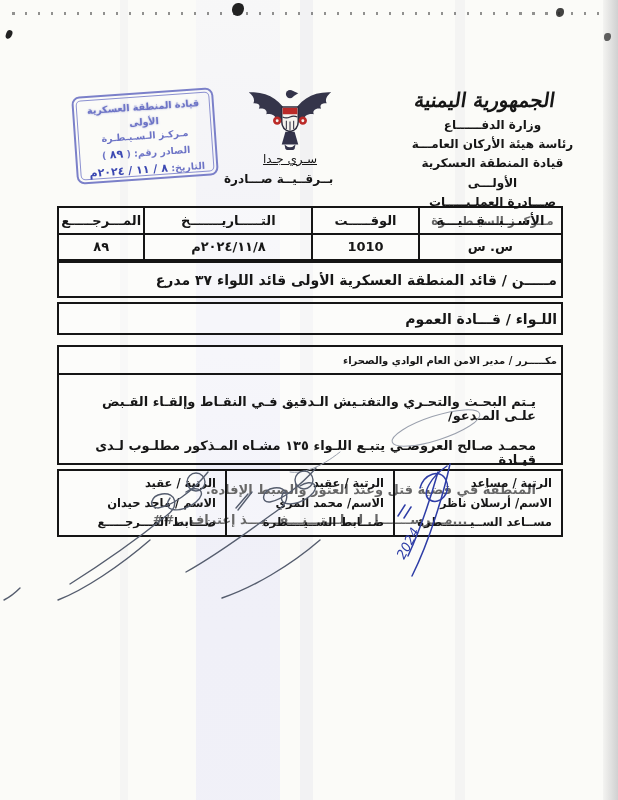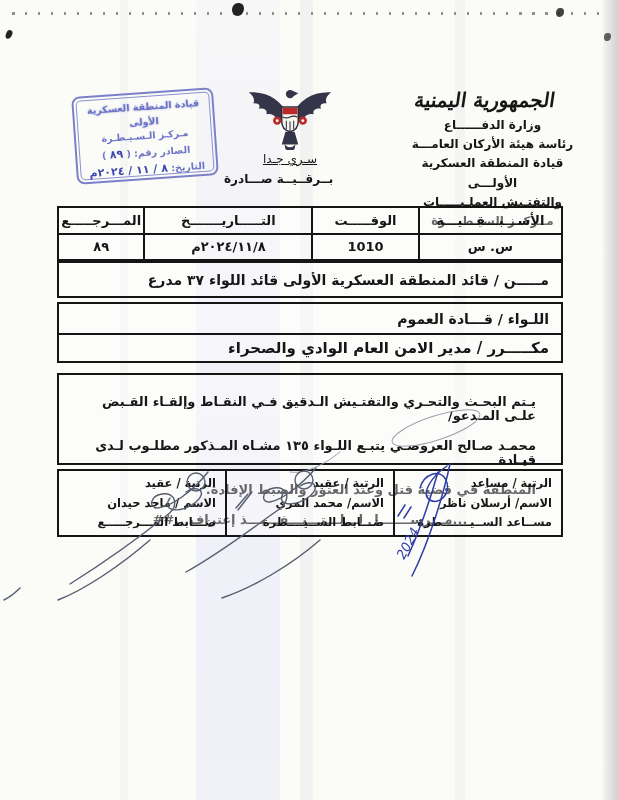--- a/index.html
+++ b/index.html
@@ -126,7 +126,7 @@
     <div class="lh-line">وزارة الدفــــــاع</div>
     <div class="lh-line">رئاسة هيئة الأركان العامـــة</div>
     <div class="lh-line">قيادة المنطقة العسكرية الأولـــى</div>
-    <div class="lh-line">والتفتـيش العملـيـــــات</div>
+    <div class="lh-line">صـــادرة العملـيـــــات</div>
     <div class="lh-line">مــركــز السيـطــــرة</div>
   </div>
 

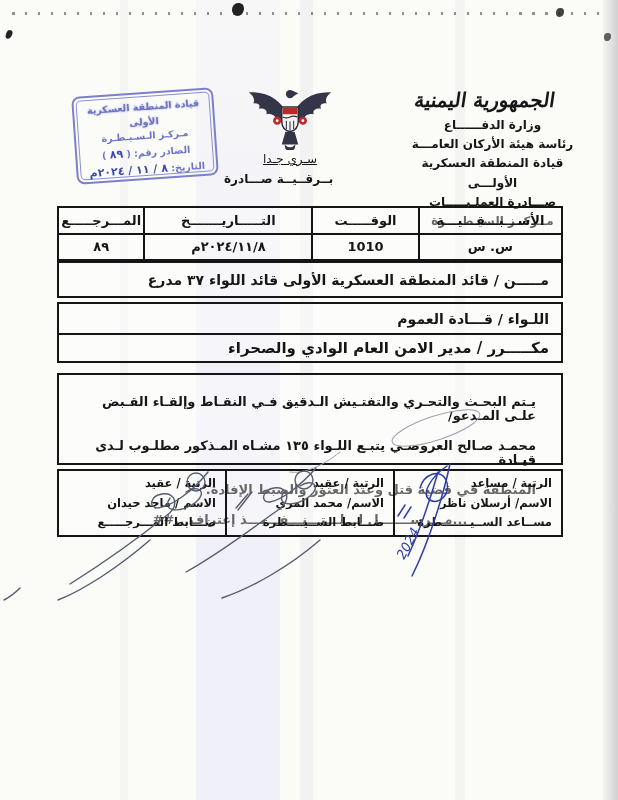--- a/index.html
+++ b/index.html
@@ -45,7 +45,7 @@
   .meta-cell{display:flex;align-items:center;justify-content:center;font-weight:bold;font-size:13px;}
   .meta-cell:not(:last-child){border-inline-end:2px solid #151515;}
   .c1{width:28.5%;} .c2{width:21%;} .c3{width:33.5%;} .c4{width:17%;}
-  .rowline{display:flex;align-items:center;padding-right:12px;font-weight:bold;}
+  .rowline{display:flex;align-items:center;padding-right:4px;font-weight:bold;}
   .from-row{top:261px;height:37px;font-size:14px;}
   .to-row{top:302px;height:33px;font-size:14px;}
   .cc-row{top:333px;height:30px;font-size:15px;}

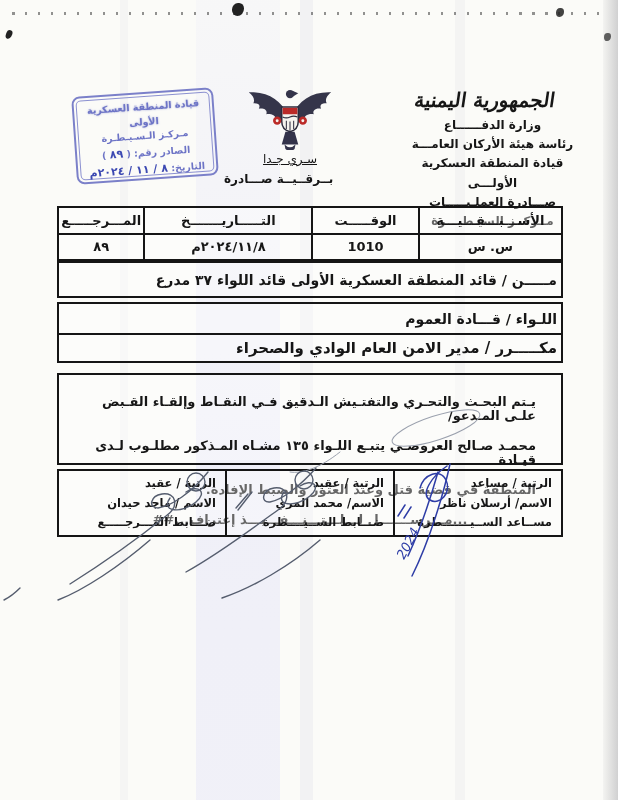--- a/index.html
+++ b/index.html
@@ -48,7 +48,7 @@
   .rowline{display:flex;align-items:center;padding-right:4px;font-weight:bold;}
   .from-row{top:261px;height:37px;font-size:14px;}
   .to-row{top:302px;height:33px;font-size:14px;}
-  .cc-row{top:333px;height:30px;font-size:15px;}
+  .cc-row{top:345px;height:30px;font-size:10px;}
   .body-box{top:373px;height:92px;padding:4px 9px 0;}
   .body-box p{margin:16px;font-size:13px;font-weight:bold;line-height:14px;text-align:right;}
   .body-box p.closing{text-align:center;margin-top:2px;}

